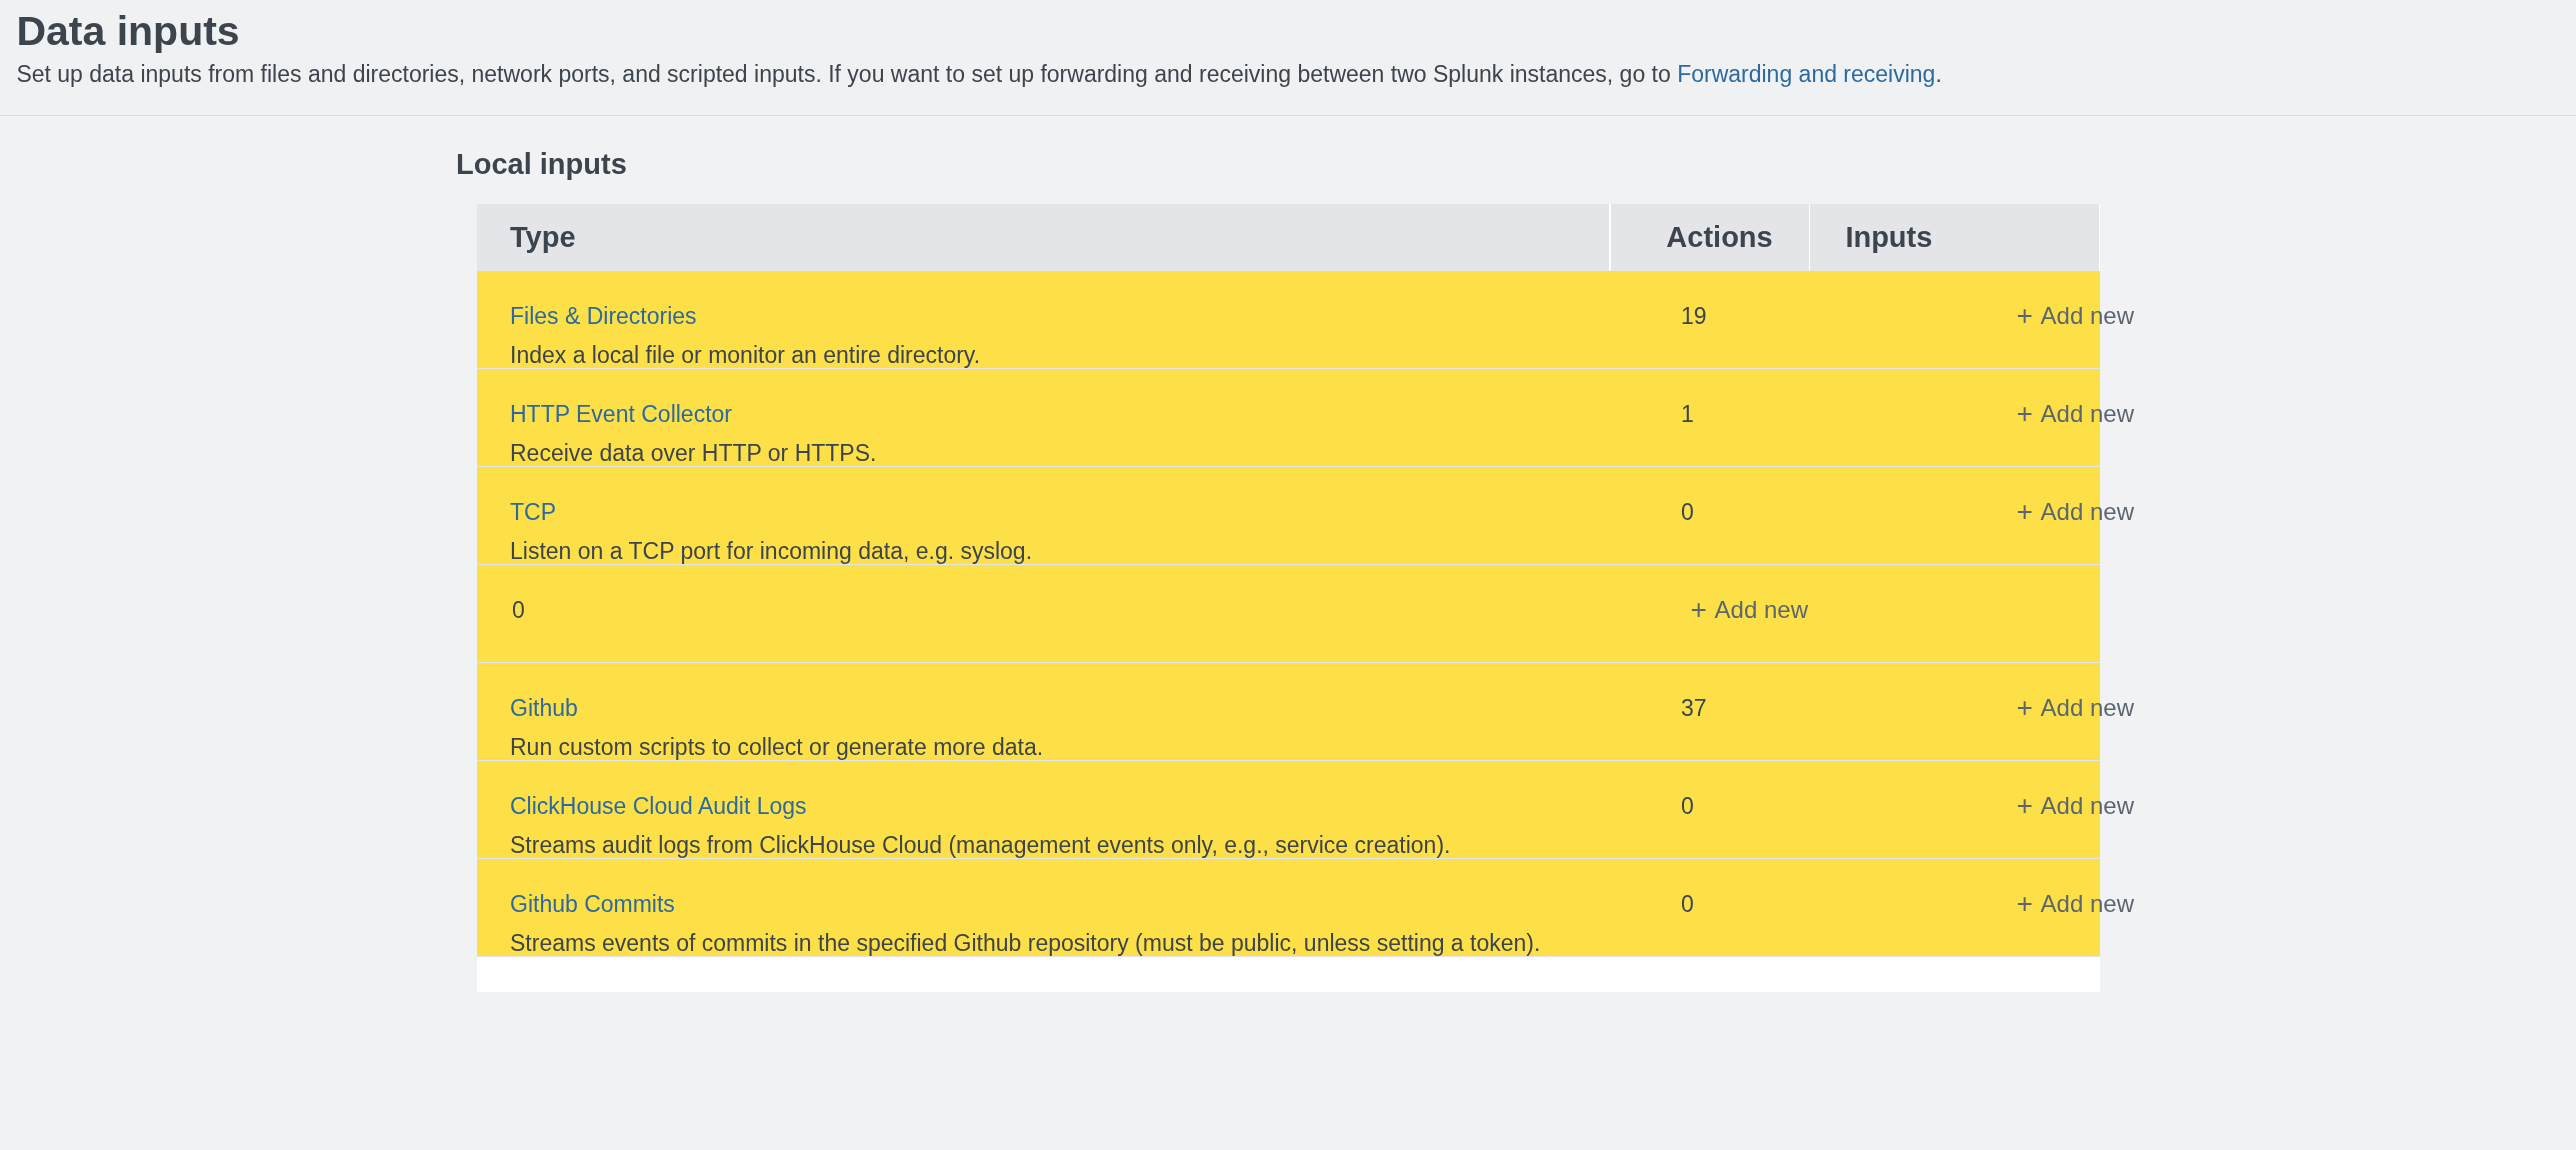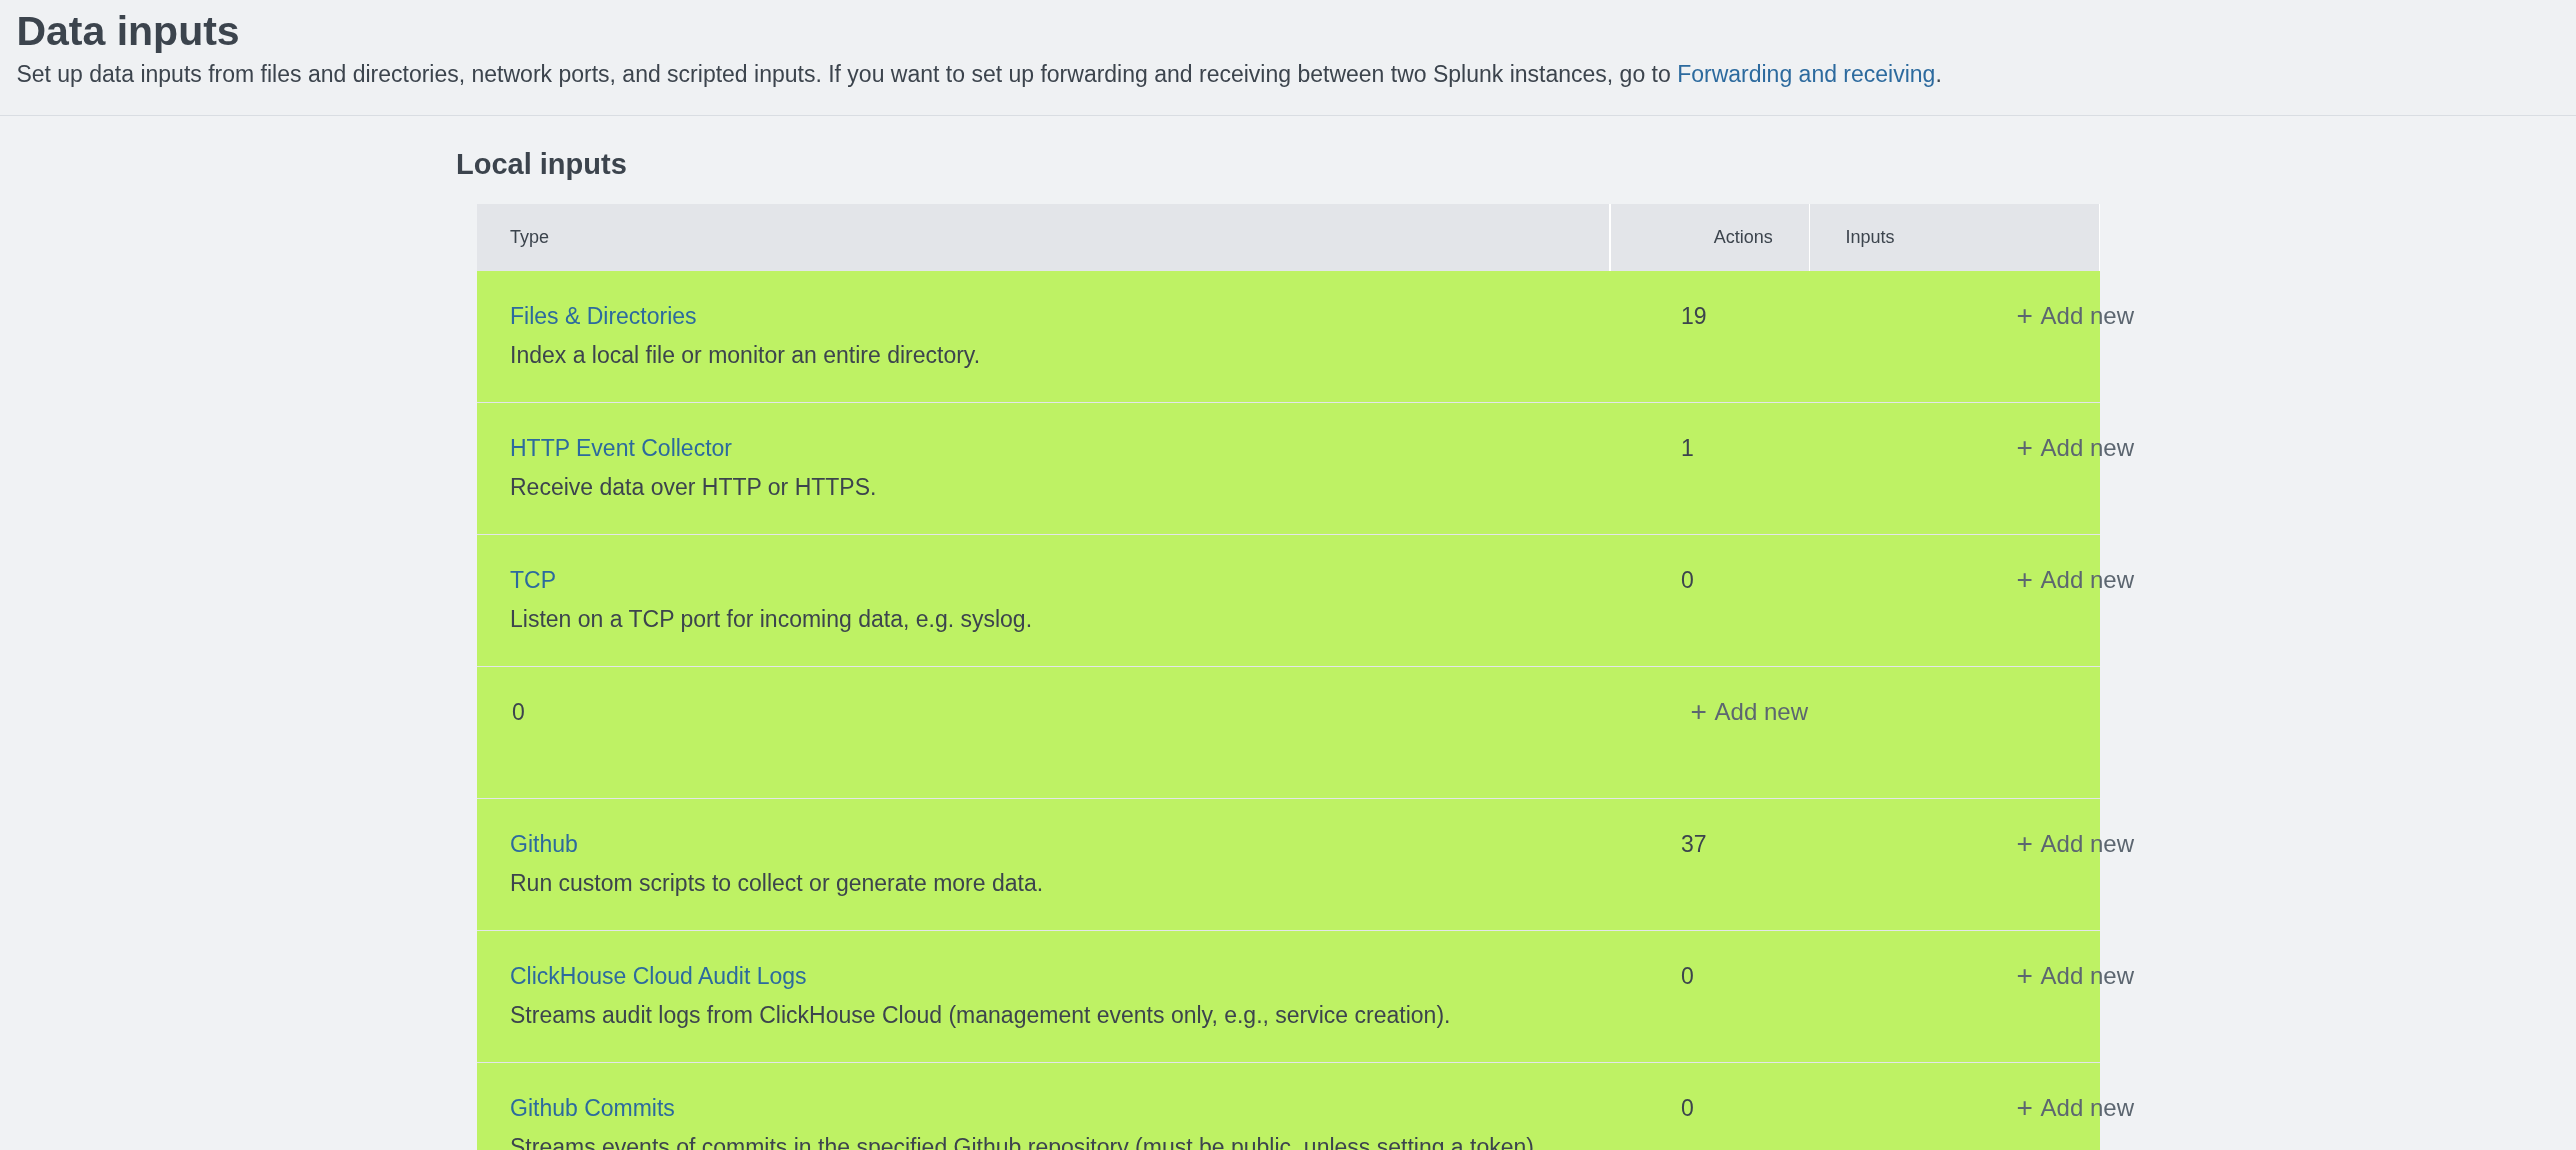--- a/index.html
+++ b/index.html
@@ -70,8 +70,8 @@
     height:67px;
     display:flex;
     align-items:center;
-    font-size:18px;
-    font-weight:400;
+    font-size:29px;
+    font-weight:700;
     color:var(--text);
   }
   .th.col-type{padding-left:33px;}

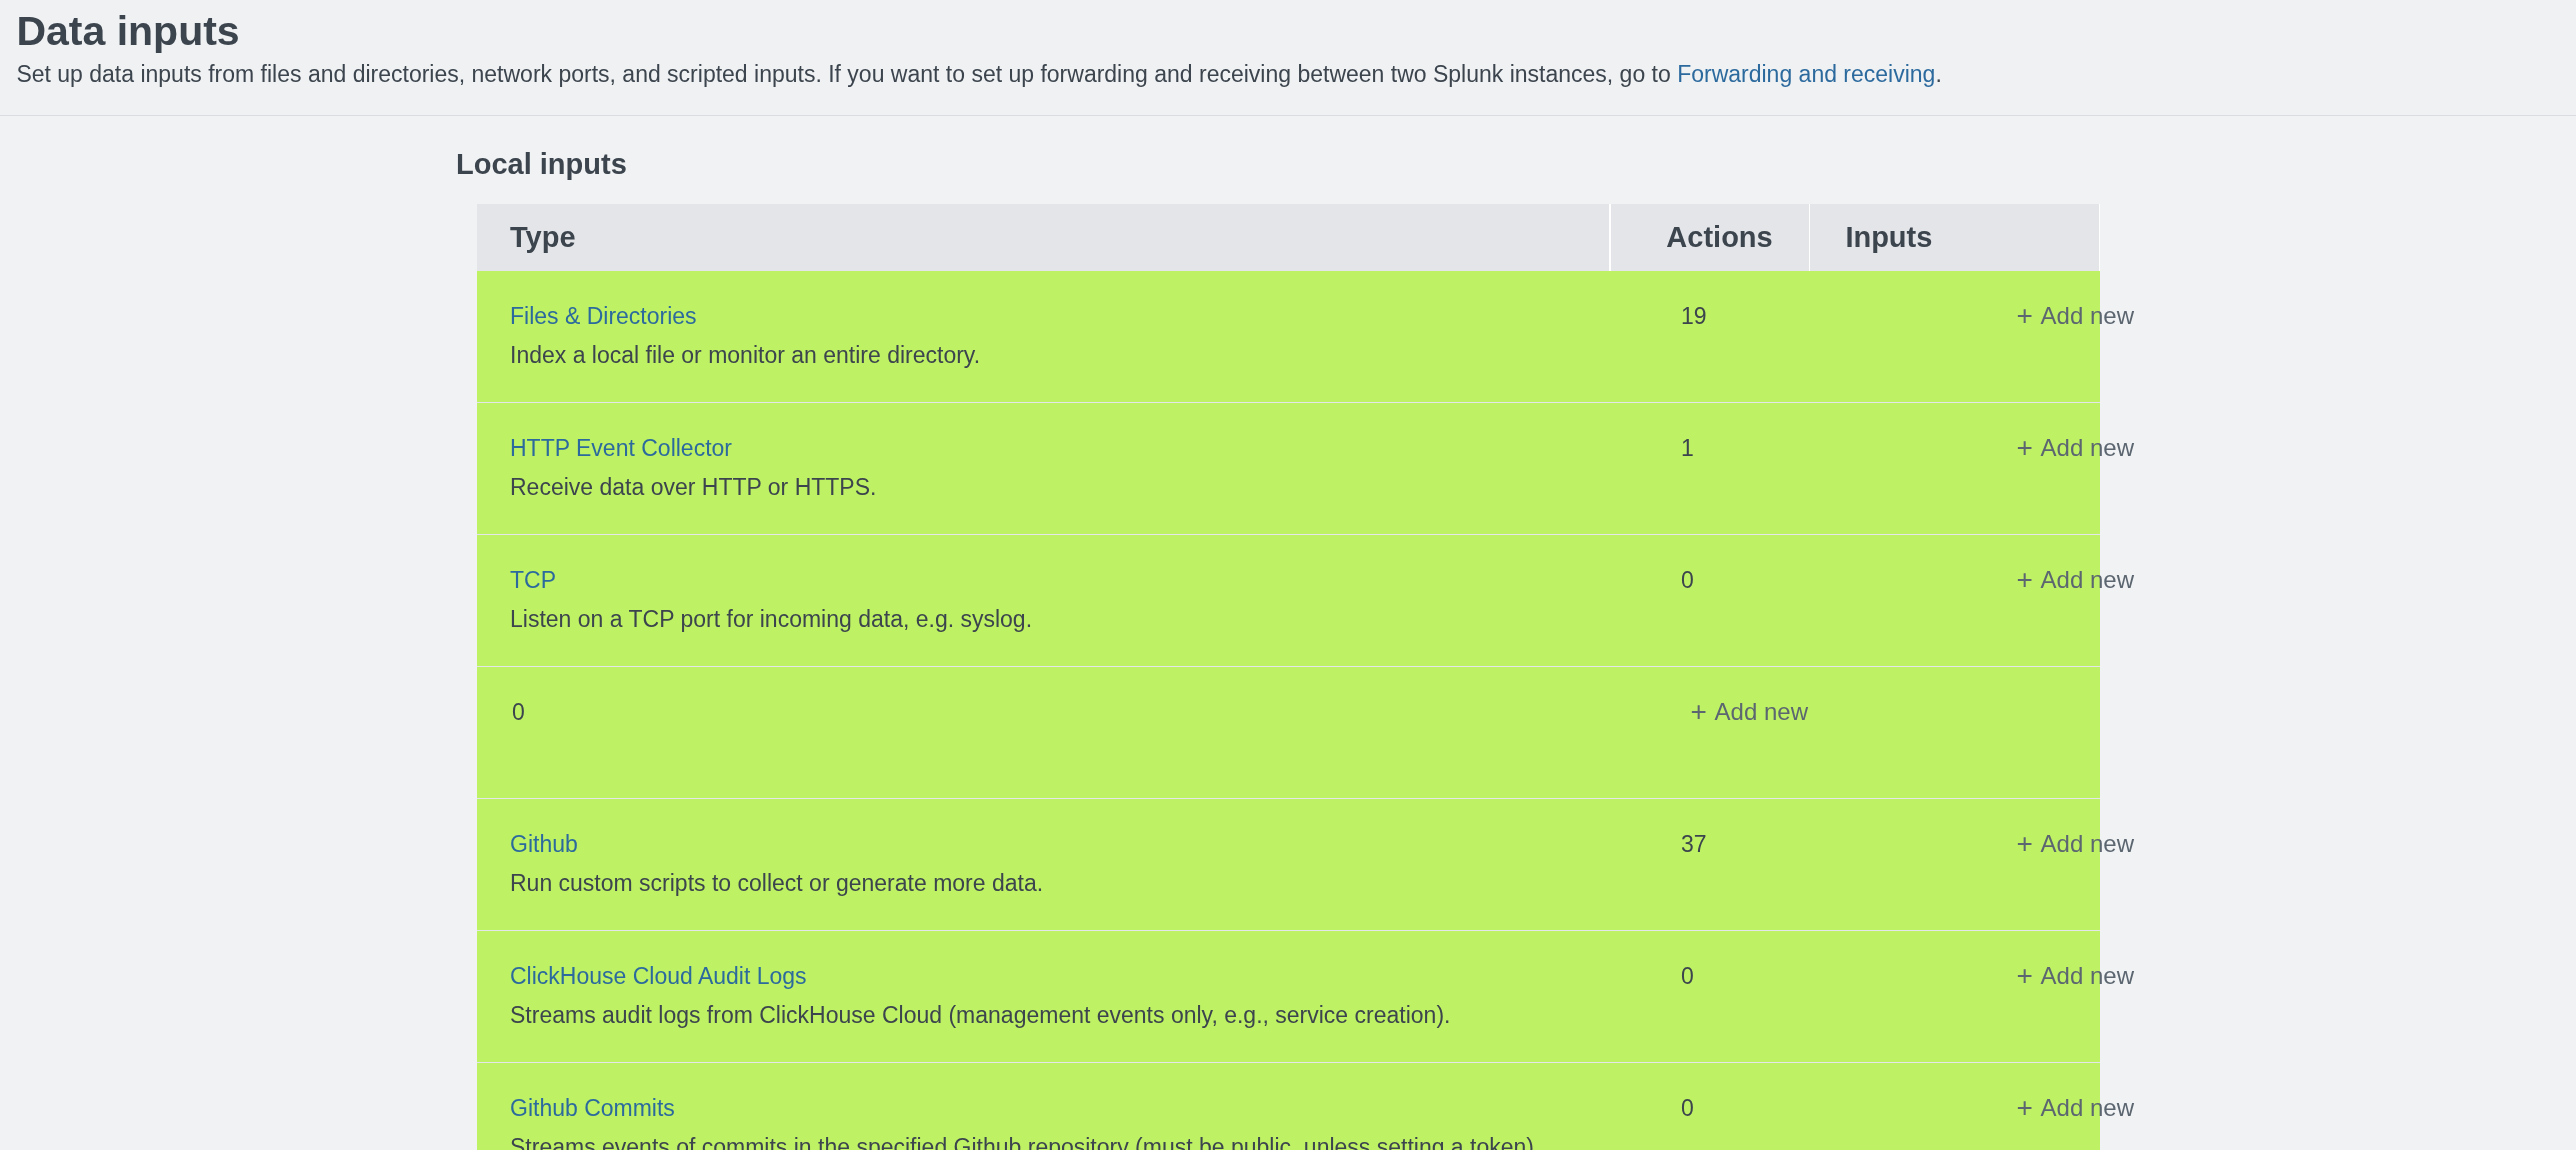--- a/index.html
+++ b/index.html
@@ -82,8 +82,8 @@
     display:grid;
     grid-template-columns:1132px 198px 289px;
     column-gap:1.7px;
-    background:#bef264;
-    height:132px;
+    background:#fde047;
+    height:98px;
     border-bottom:1.7px solid var(--row-divider);
     gap:37px;
   }

